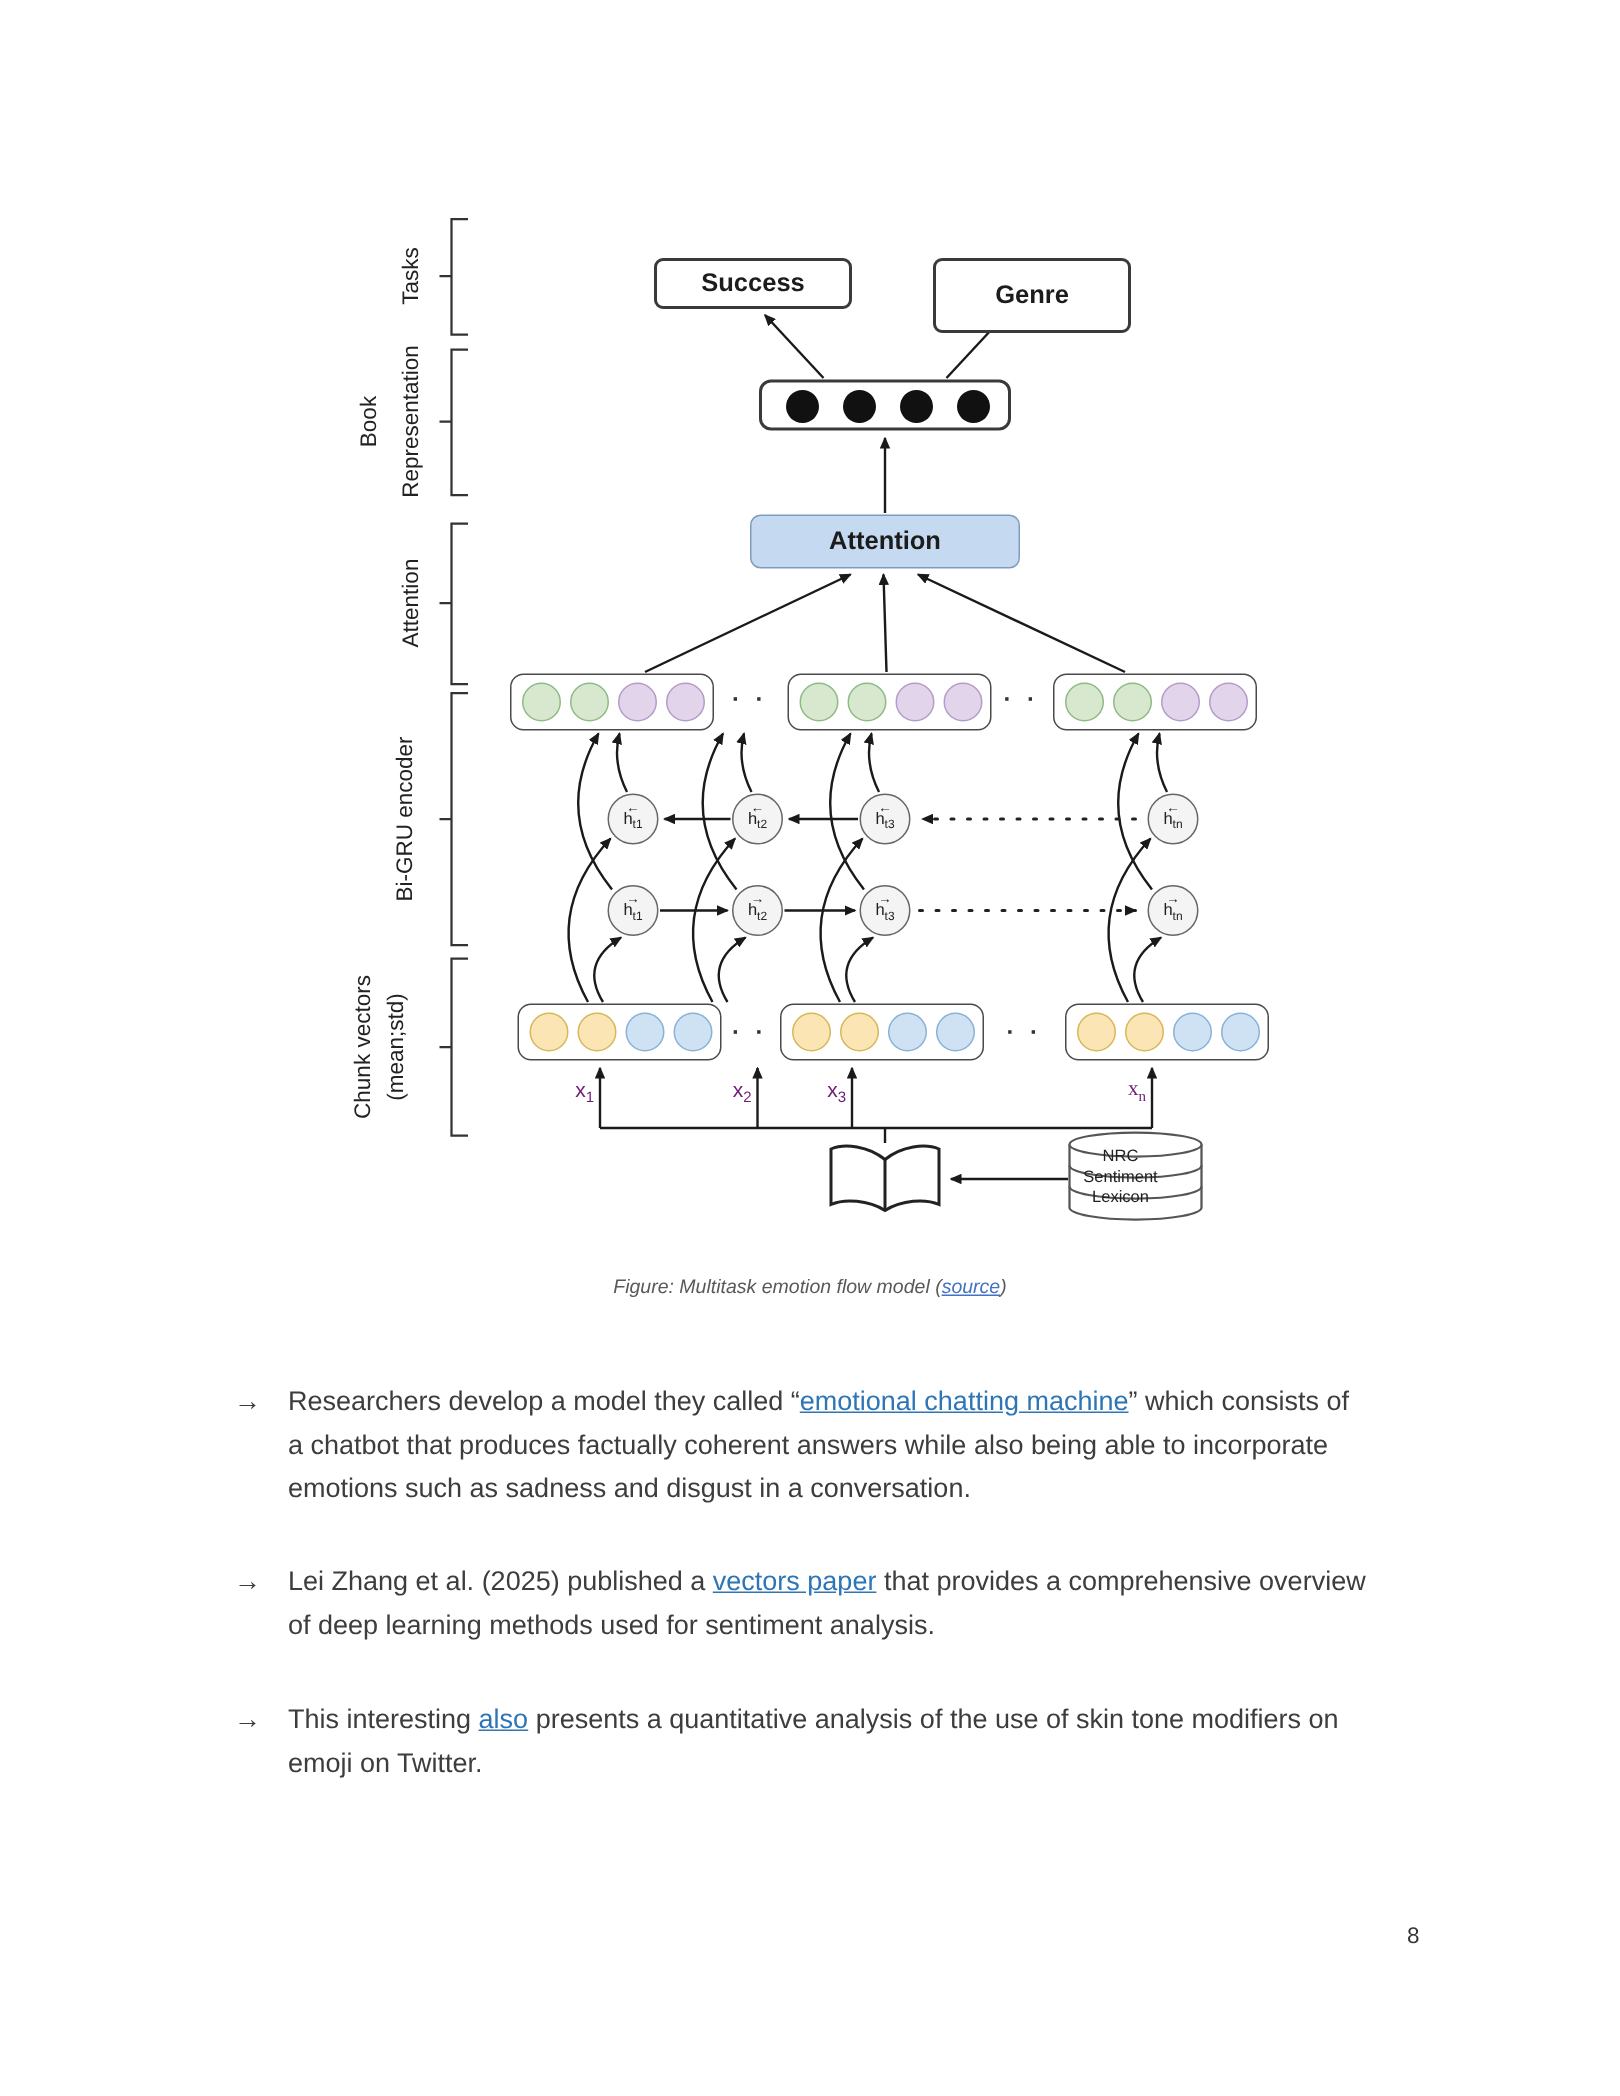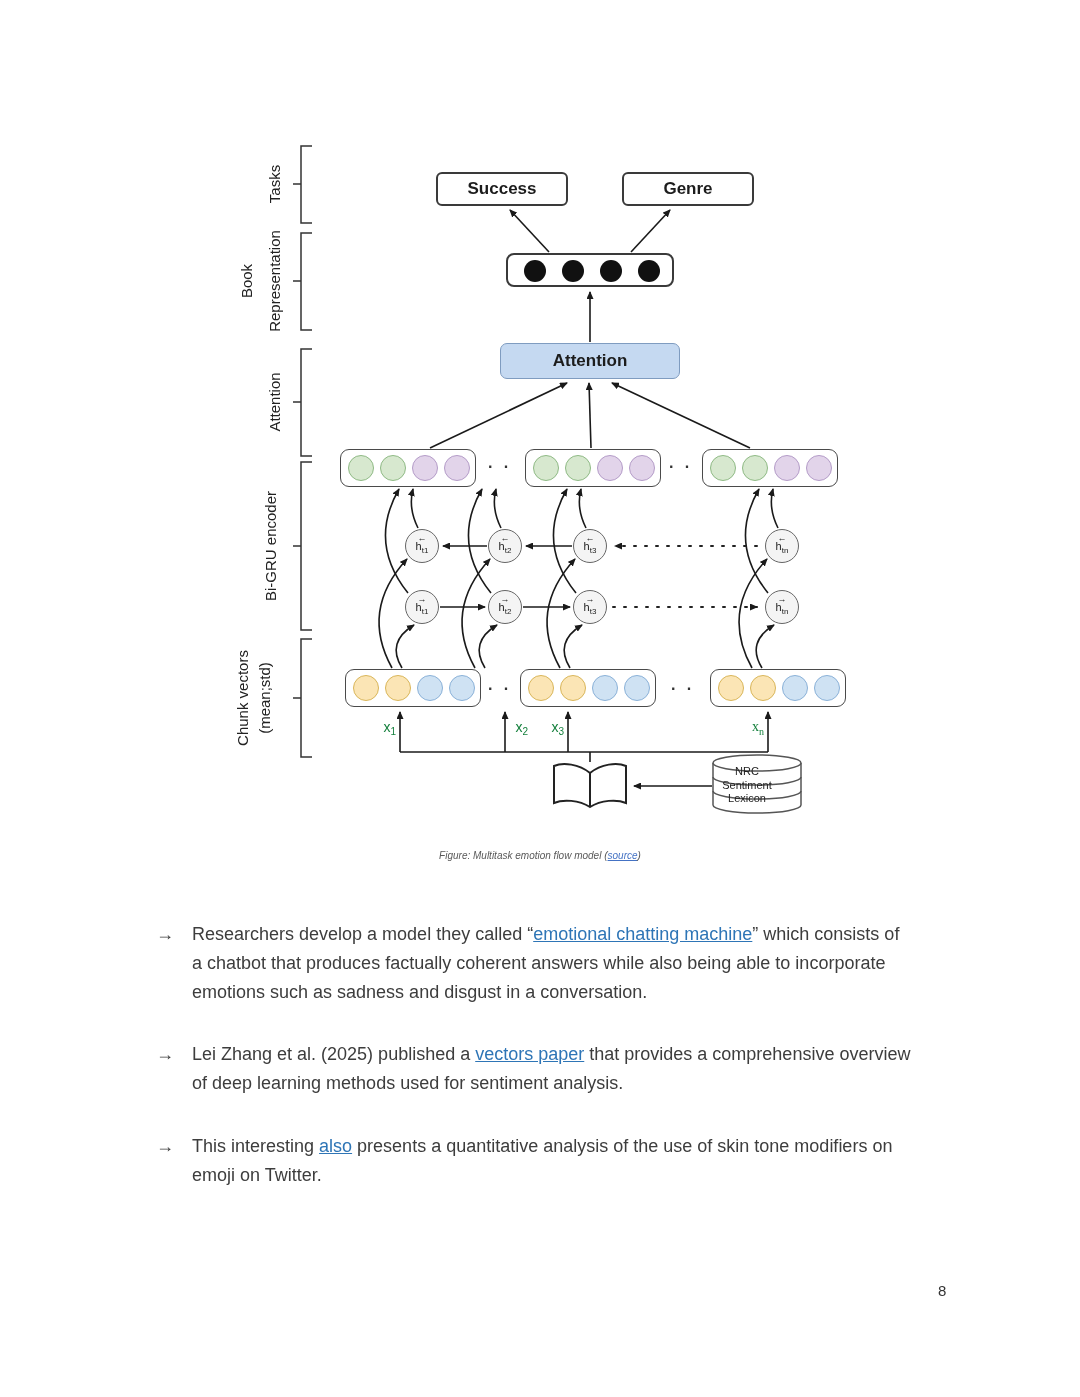--- a/index.html
+++ b/index.html
@@ -134,7 +134,7 @@
   <div class="box task-box" style="left:436px; top:172px; width:132px; height:34px;">
     <span>Success</span>
   </div>
-  <div class="box task-box" style="left:622px; top:172px; width:132px; height:34px;">
+  <div class="box task-box" style="left:622px; top:172px; width:132px; height:50px;">
     <span>Genre</span>
   </div>
 

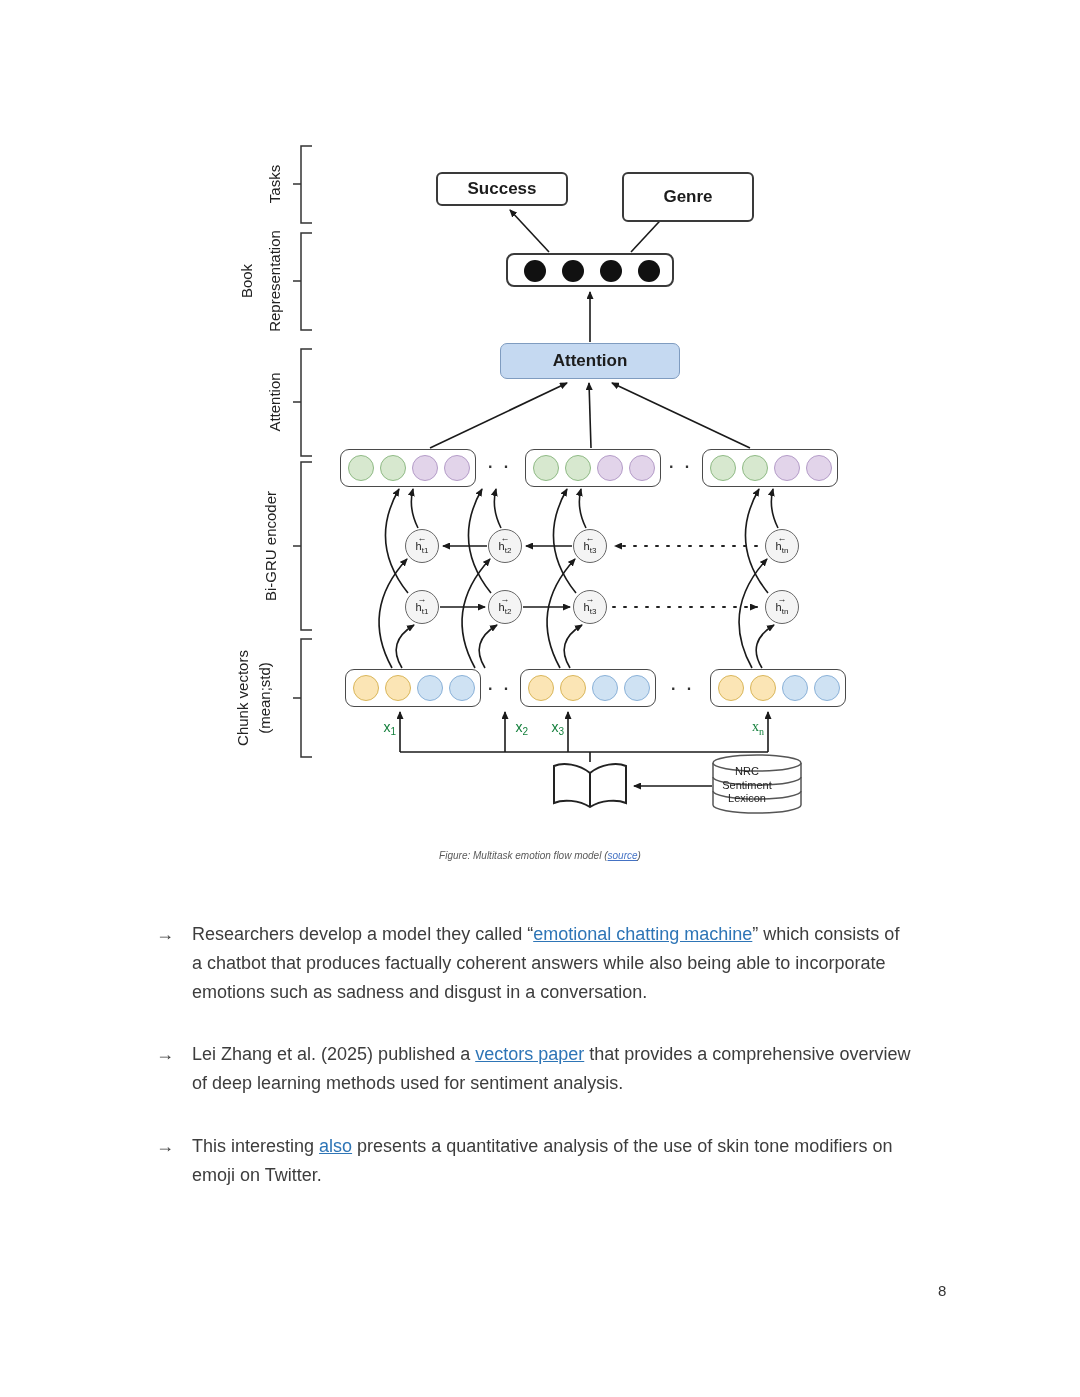--- a/index.html
+++ b/index.html
@@ -26,7 +26,7 @@
   .gru .lbl { font-size:11px; line-height:11px; color:#222; }
   .gru sub  { font-size:8px; }
 
-  .xlab { position:absolute; font-size:14px; color:#15803d; transform:translate(-100%,-50%); z-index:2; }
+  .xlab { position:absolute; font-size:14px; color:#701a75; transform:translate(-100%,-50%); z-index:2; }
   .xlab sub { font-size:10px; }
 
   .dots-sep { position:absolute; transform:translate(-50%,-50%); font-size:16px; font-weight:bold; letter-spacing:3px; color:#333; z-index:2; }

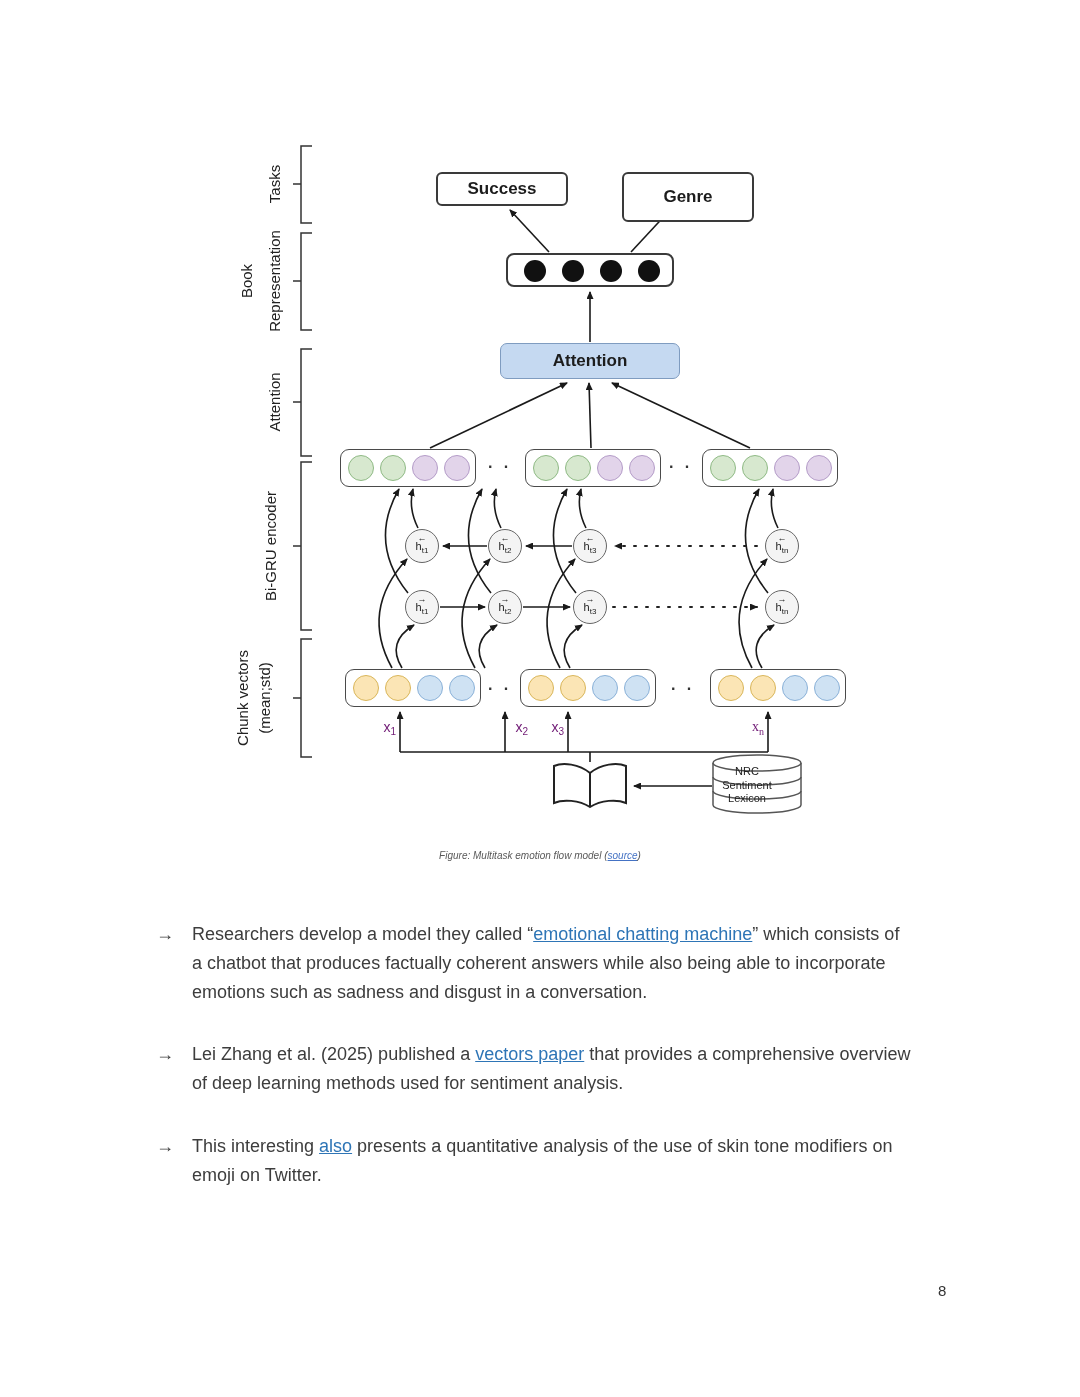--- a/index.html
+++ b/index.html
@@ -226,7 +226,7 @@
   <div class="dots-sep" style="left:683px; top:689px;">· ·</div>
 
   <div class="xlab" style="left:396px; top:728px;"><span>x</span><sub>1</sub></div>
-  <div class="xlab" style="left:528px; top:728px;text-align:center;"><span>x</span><sub>2</sub></div>
+  <div class="xlab" style="left:501px; top:728px;text-align:center;"><span>x</span><sub>2</sub></div>
   <div class="xlab" style="left:564px; top:728px;"><span>x</span><sub>3</sub></div>
   <div class="xlab" style="left:764px; top:728px;font-family:Liberation Serif, serif;"><span>x</span><sub>n</sub></div>
 

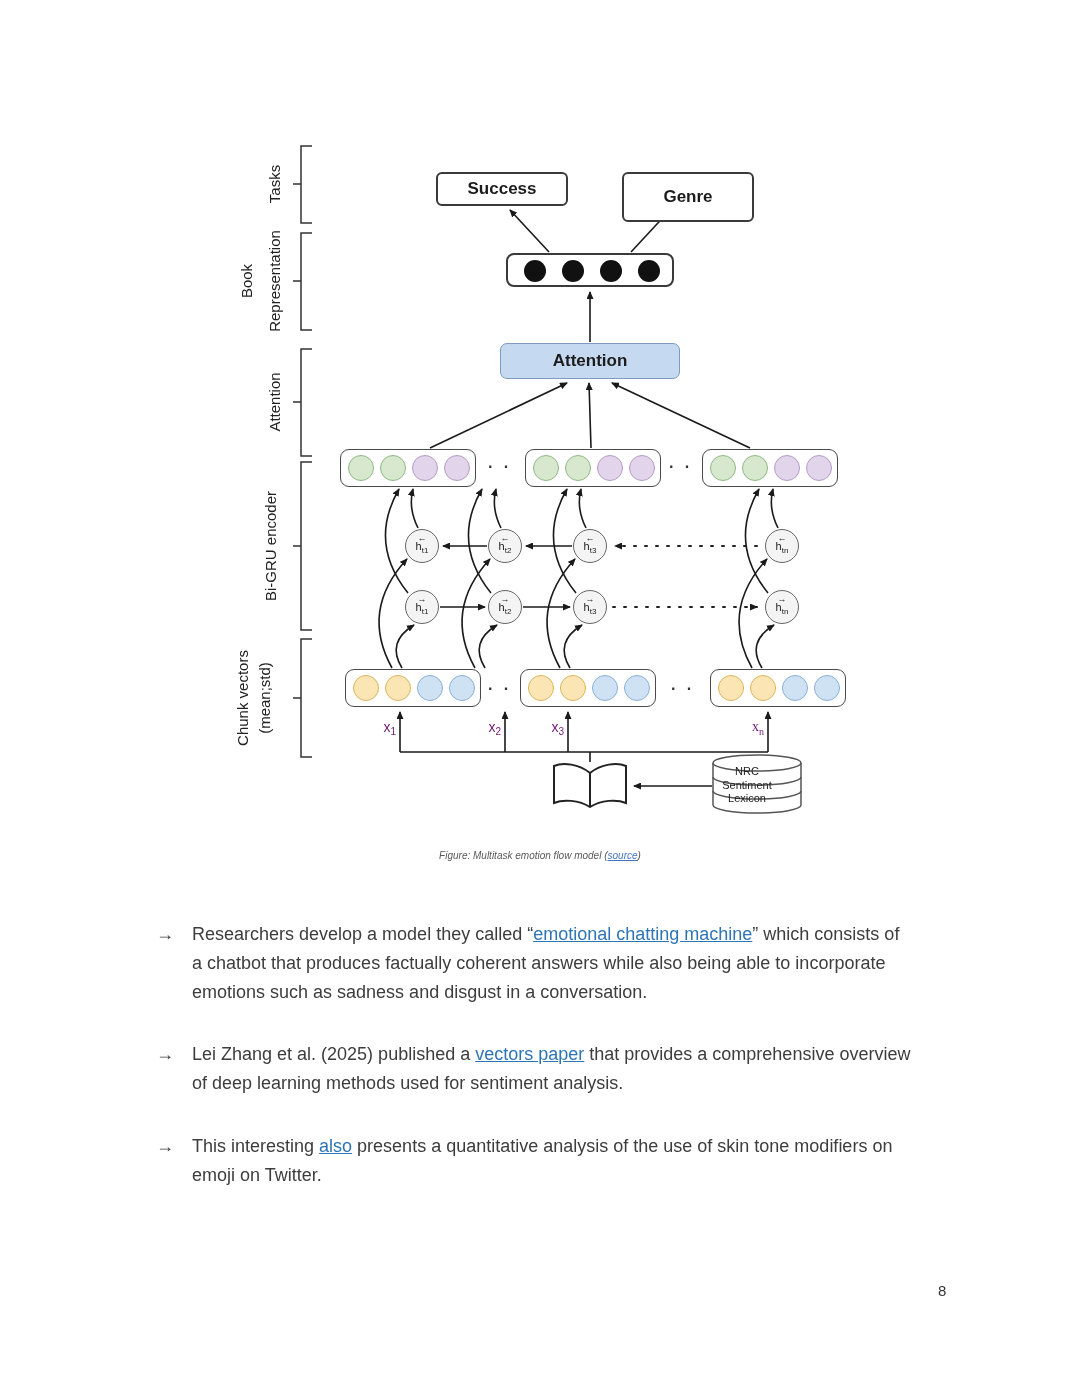--- a/index.html
+++ b/index.html
@@ -36,7 +36,7 @@
   .lexicon-text { position:absolute; left:713px; top:765px; width:68px; text-align:center; font-size:11px; line-height:13.5px; color:#222; z-index:2; }
   .lexicon-text span { display:block; }
 
-  .caption { position:absolute; left:0; right:0; top:850px; text-align:center; font-style:italic; font-size:10px; color:#595959; z-index:2; }
+  .caption { position:absolute; left:0; right:0; top:850px; text-align:center; font-style:italic; font-size:13px; color:#595959; z-index:2; }
   .caption a { color:#4472c4; text-decoration:underline; cursor:pointer; }
 
   .bullets { position:absolute; left:156px; top:920px; width:790px; z-index:2; }

